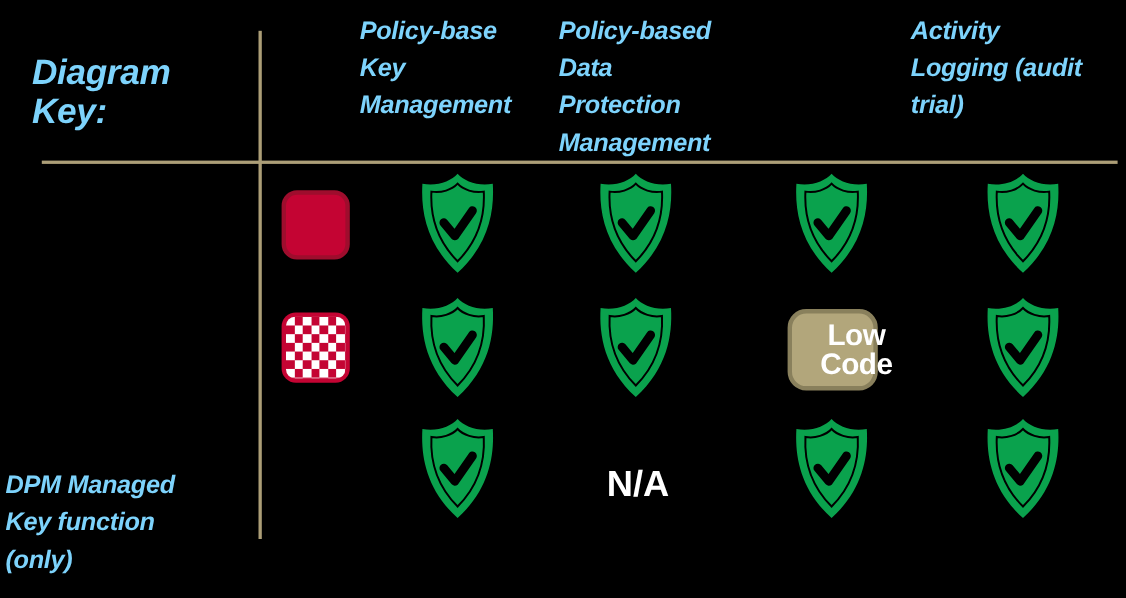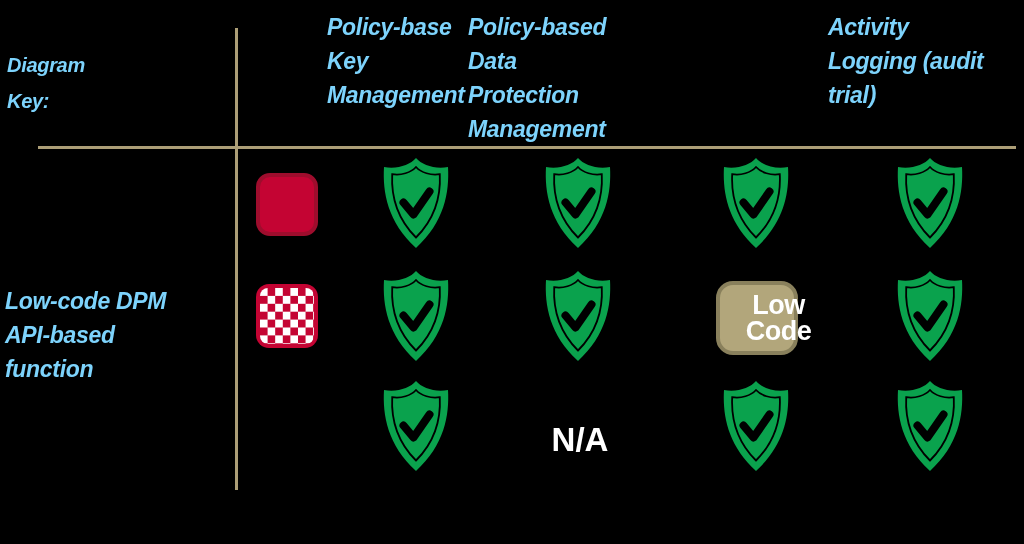--- a/index.html
+++ b/index.html
@@ -21,7 +21,7 @@
   .key-title { position:absolute; left:7px; top:47px; width:185px; font-size:20px; line-height:36px; }
   .col-h { position:absolute; top:10px; }
   .col-h1 { left:327px; width:180px; }
-  .col-h2 { left:468px; width:195px; }
+  .col-h2 { left:508px; width:195px; }
   .col-h3 { left:667px; width:180px; }
   .col-h4 { left:828px; width:206px; }
   .row-label { position:absolute; left:5px; width:220px; }

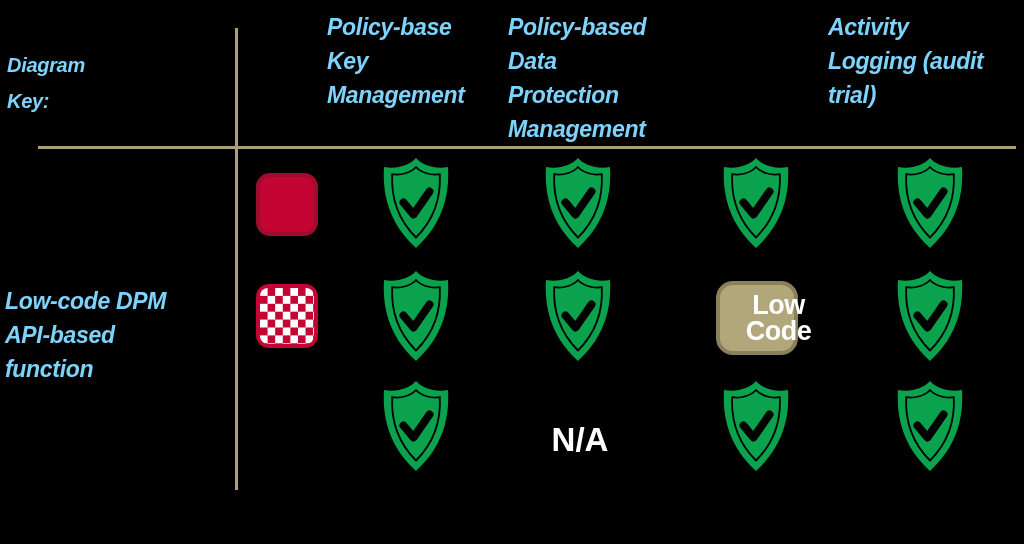--- a/index.html
+++ b/index.html
@@ -18,7 +18,7 @@
     color:#7dd3fc; font-weight:bold; font-style:italic; text-align:left;
     line-height:34px; font-size:23px; letter-spacing:-0.3px;
   }
-  .key-title { position:absolute; left:7px; top:47px; width:185px; font-size:20px; line-height:36px; }
+  .key-title { position:absolute; left:29px; top:47px; width:185px; font-size:32px; line-height:36px; }
   .col-h { position:absolute; top:10px; }
   .col-h1 { left:327px; width:180px; }
   .col-h2 { left:508px; width:195px; }

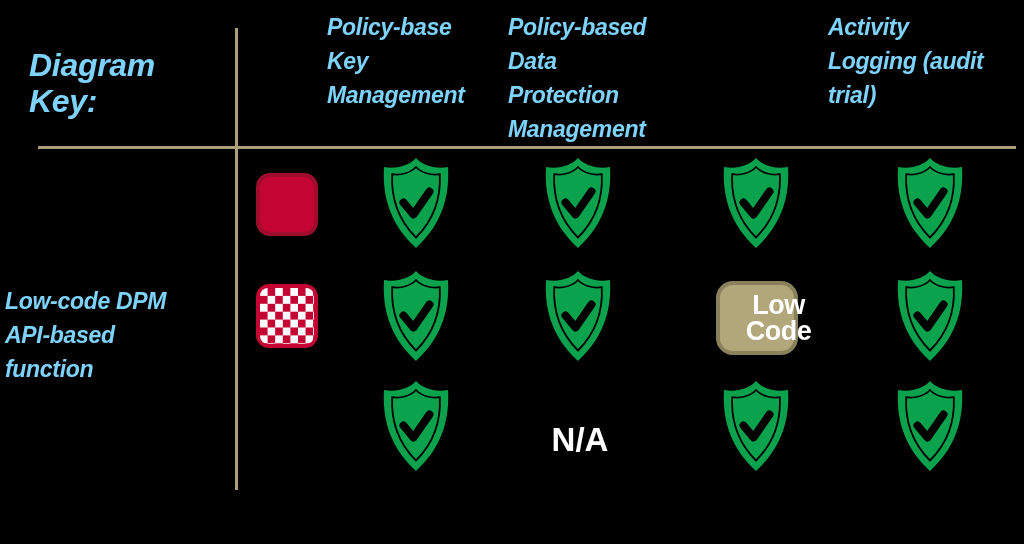--- a/index.html
+++ b/index.html
@@ -98,9 +98,6 @@
 Logging (audit
 trial)</div>
 
-  <div class="gray-text row-label row-l2 multiline">Low-code DPM
-API-based
-function</div>
 
   <div class="red-square"></div>
   <div class="checker-box">

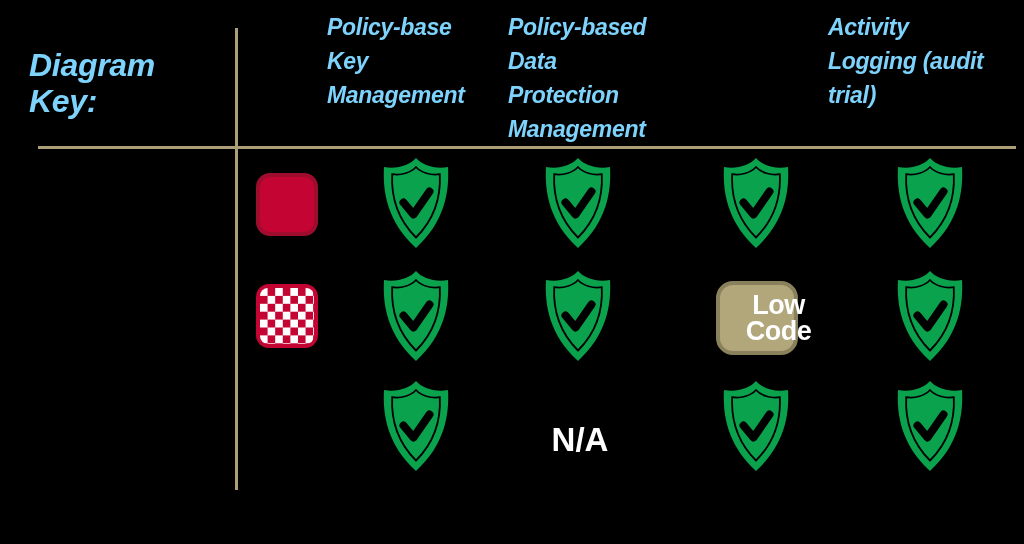--- a/index.html
+++ b/index.html
@@ -98,6 +98,9 @@
 Logging (audit
 trial)</div>
 
+  <div class="gray-text row-label row-l3 multiline">DPM Managed
+Key function
+(only)</div>
 
   <div class="red-square"></div>
   <div class="checker-box">

